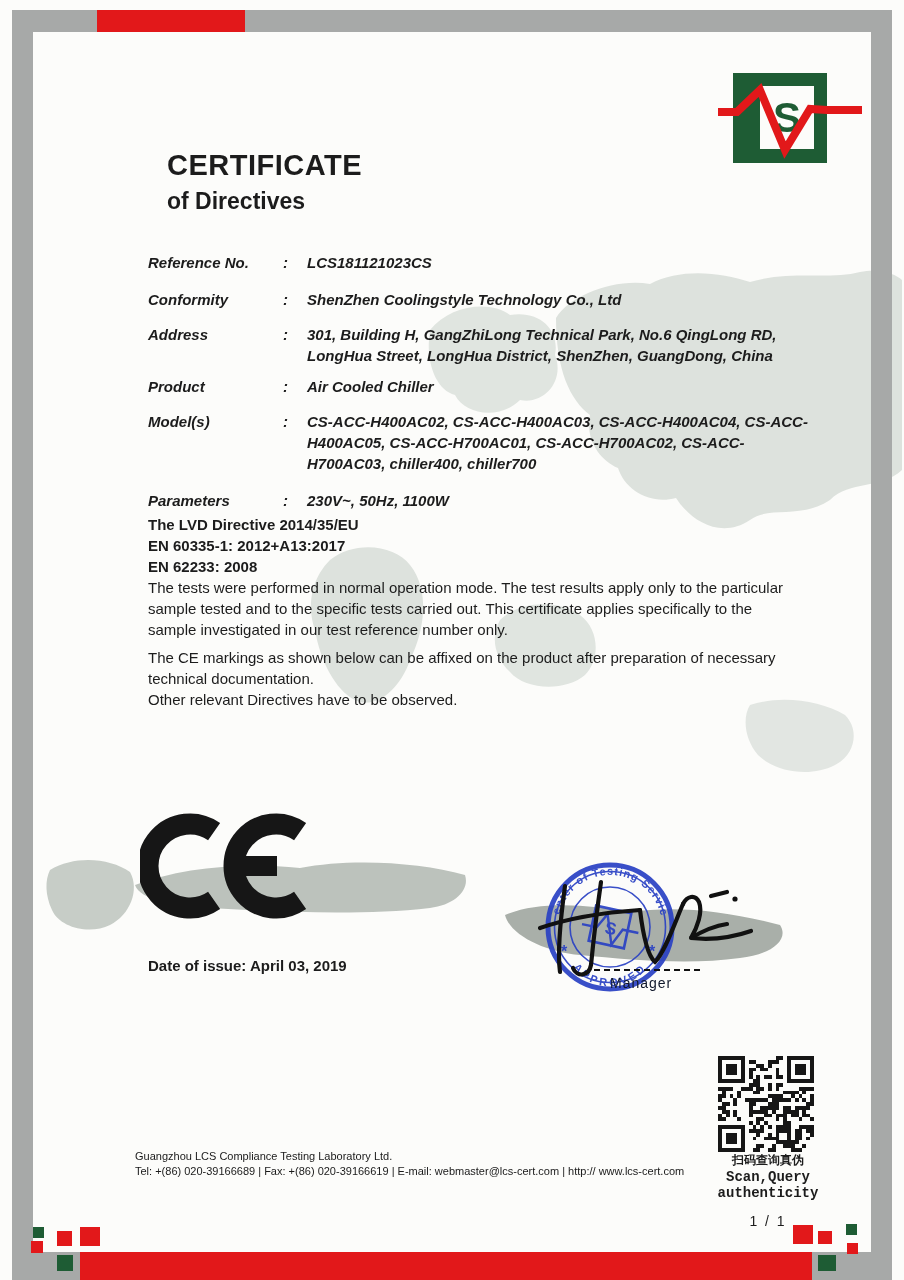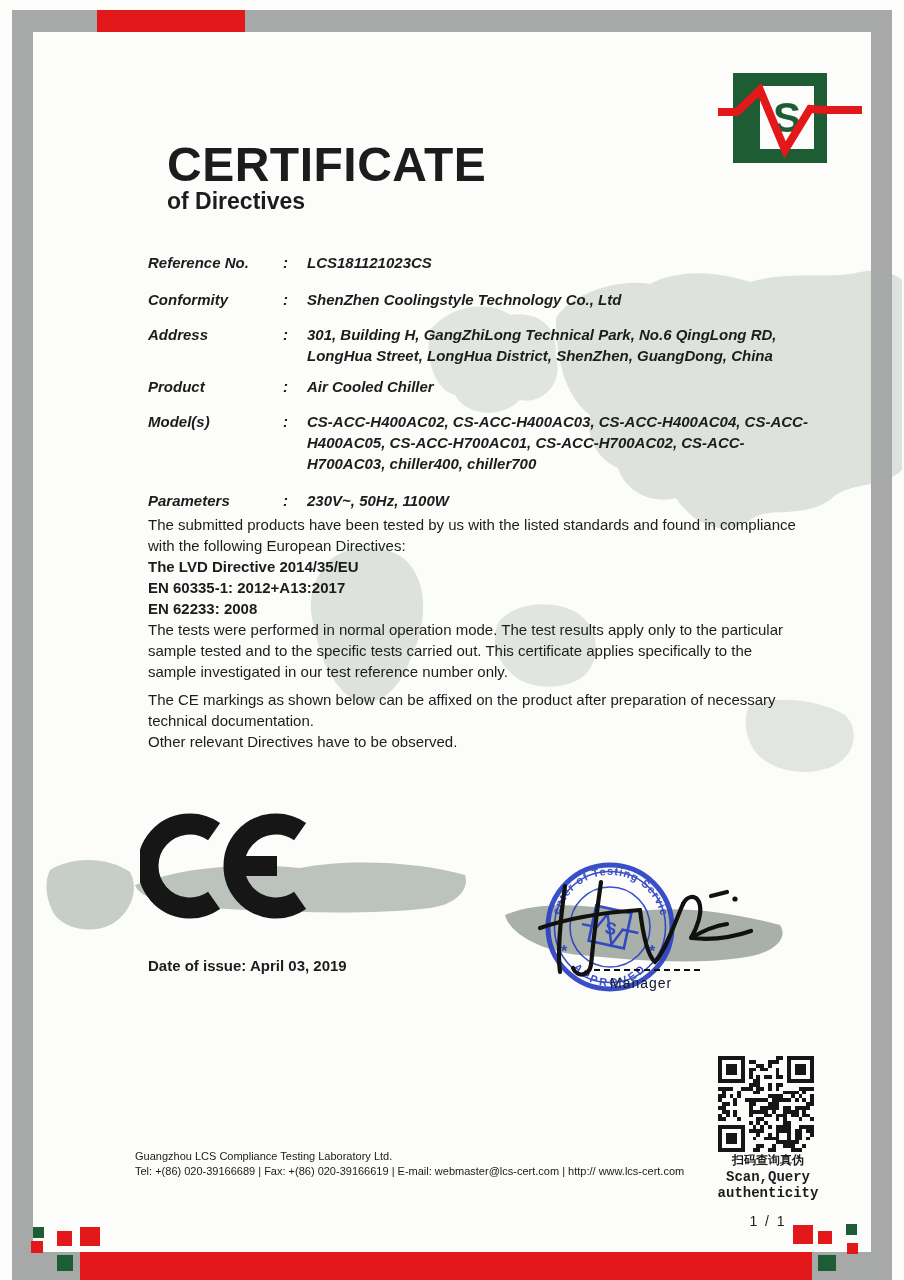--- a/index.html
+++ b/index.html
@@ -13,7 +13,7 @@
   .accent-red { background:#e2181a; }
   .sq-red { background:#e2181a; }
   .sq-green { background:#1e5c34; }
-  .title { font-size:48px; font-weight:bold; letter-spacing:0.5px; line-height:38px; }
+  .title { font-size:29px; font-weight:bold; letter-spacing:0.5px; line-height:38px; }
   .subtitle { font-size:23px; font-weight:bold; line-height:26px; }
   .fields { width:700px; }
   .frow { display:flex; font-weight:bold; font-size:15px; line-height:21px; }

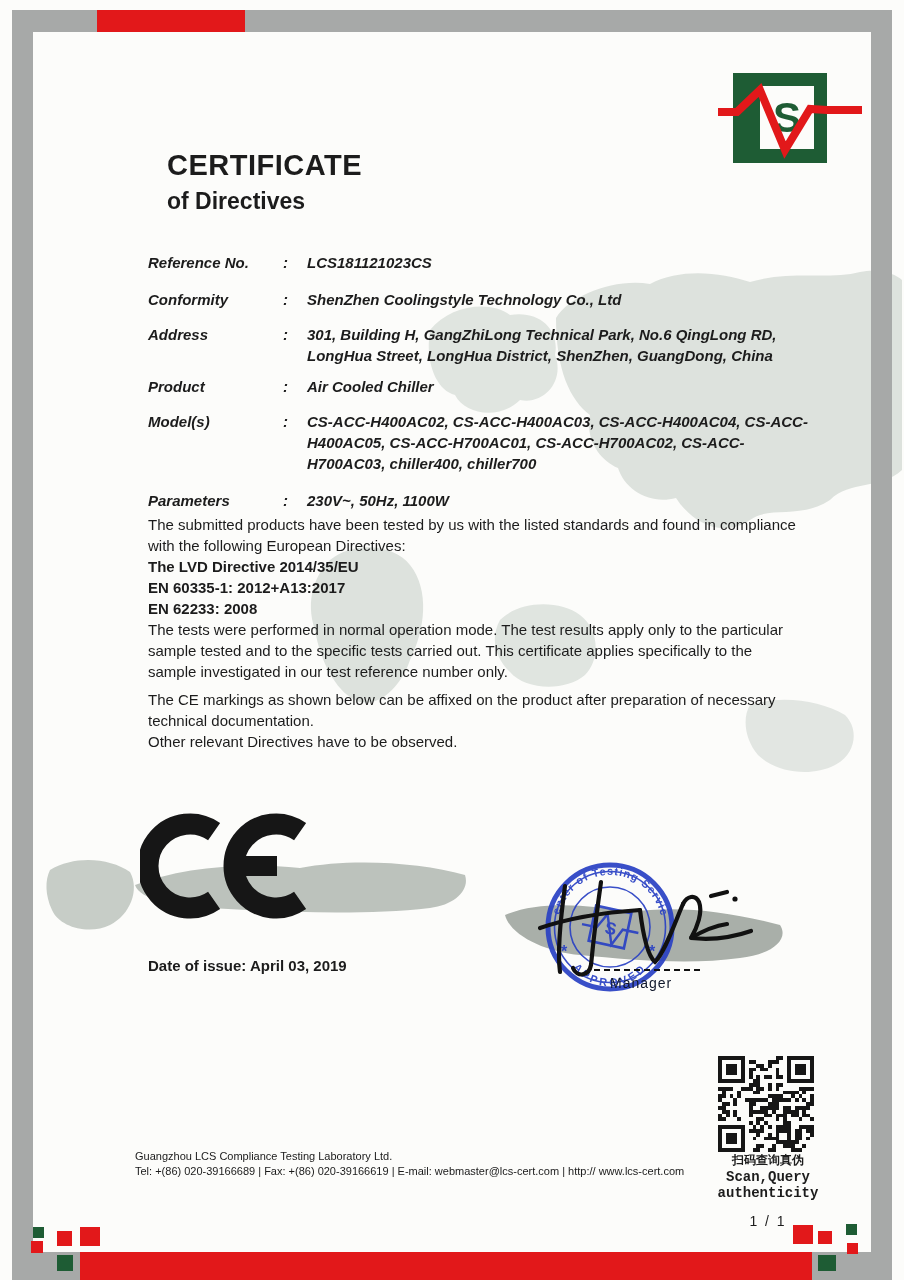--- a/index.html
+++ b/index.html
@@ -112,7 +112,6 @@
   </div>
 
   <div class="abs bodytext" style="left:148px; top:514px; z-index:2;">
-    <p class="mb12">The submitted products have been tested by us with the listed standards and found in compliance with the following European Directives:</p>
     <p class="b mb7">The LVD Directive 2014/35/EU</p>
     <p class="b">EN 60335-1: 2012+A13:2017</p>
     <p class="b mb7">EN 62233: 2008</p>

